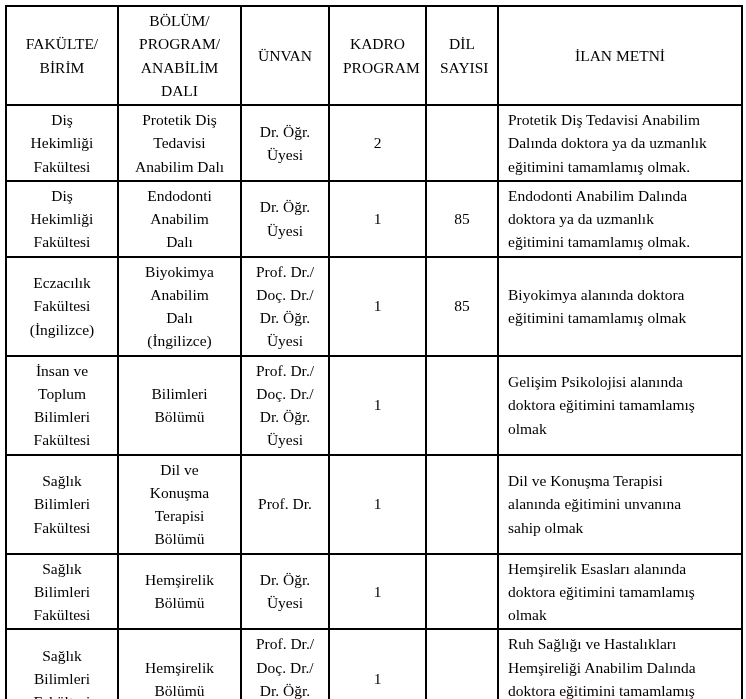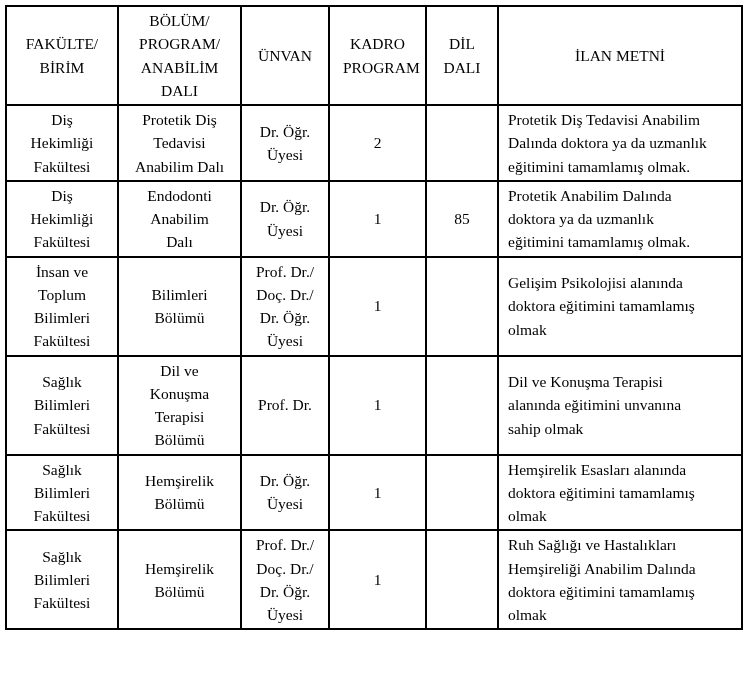--- a/index.html
+++ b/index.html
@@ -75,7 +75,7 @@
         <th>KADRO
 PROGRAM</th>
         <th>DİL
-DALI</th>
+SAYISI</th>
         <th>İLAN METNİ</th>
       </tr>
     </thead>

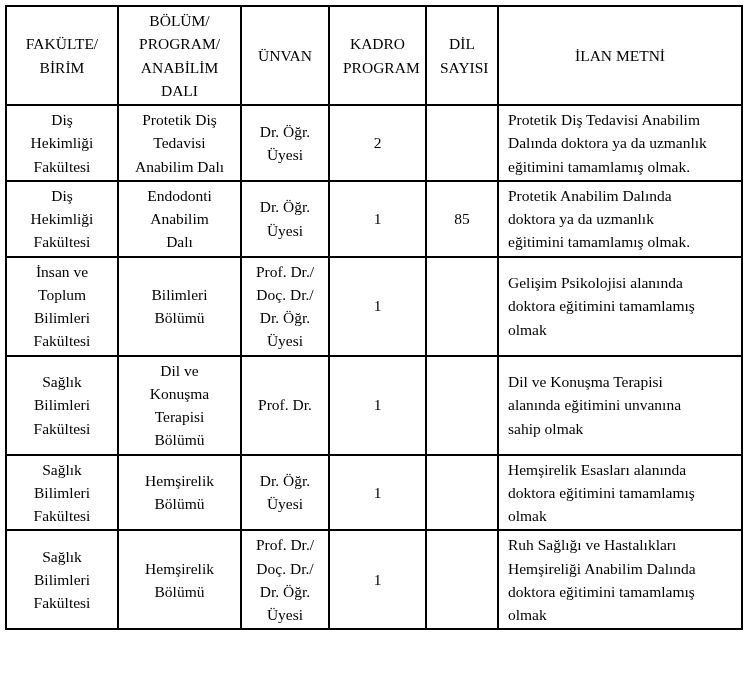--- a/index.html
+++ b/index.html
@@ -106,7 +106,7 @@
 Üyesi</td>
         <td>1</td>
         <td>85</td>
-        <td class="ilan">Protetik Anabilim Dalında
+        <td class="ilan">Endodonti Anabilim Dalında
 doktora ya da uzmanlık
 eğitimini tamamlamış olmak.</td>
       </tr>

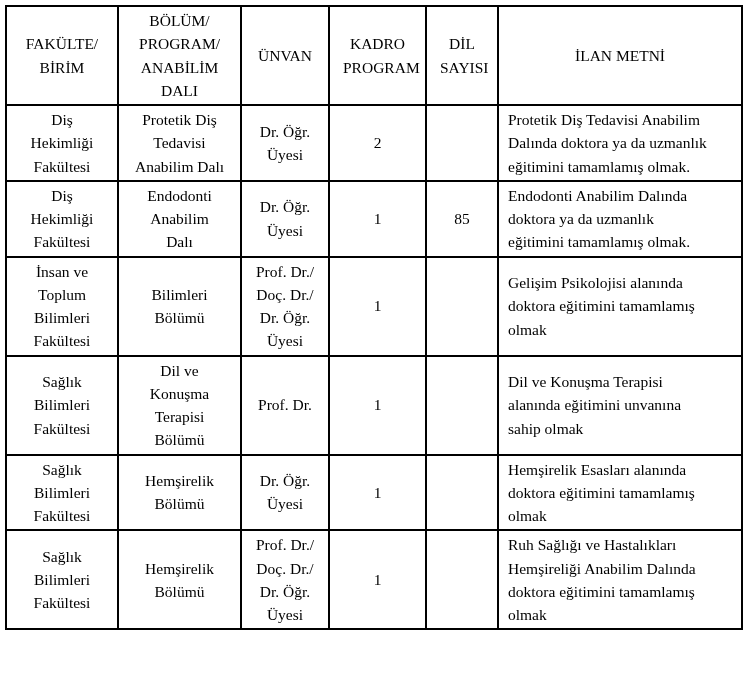--- a/index.html
+++ b/index.html
@@ -110,6 +110,23 @@
 doktora ya da uzmanlık
 eğitimini tamamlamış olmak.</td>
       </tr>
+      <tr class="r-2">
+        <td>Eczacılık
+Fakültesi
+(İngilizce)</td>
+        <td>Biyokimya
+Anabilim
+Dalı
+(İngilizce)</td>
+        <td>Prof. Dr./
+Doç. Dr./
+Dr. Öğr.
+Üyesi</td>
+        <td>1</td>
+        <td>85</td>
+        <td class="ilan">Biyokimya alanında doktora
+eğitimini tamamlamış olmak</td>
+      </tr>
       <tr class="r-3">
         <td>İnsan ve
 Toplum

